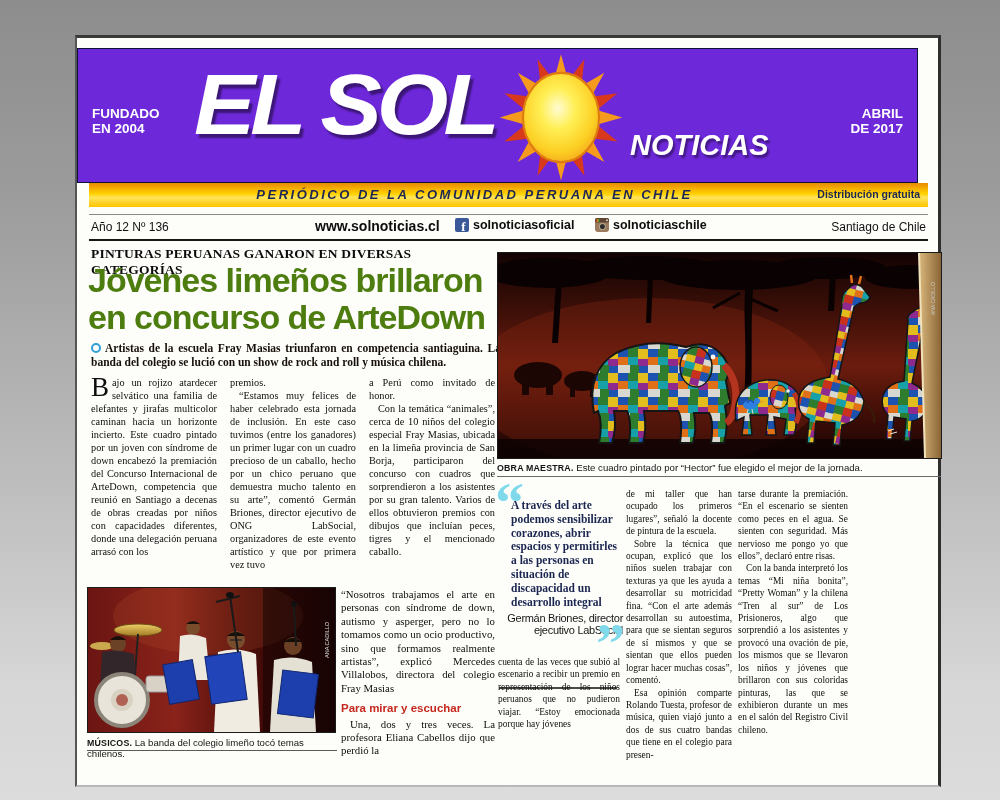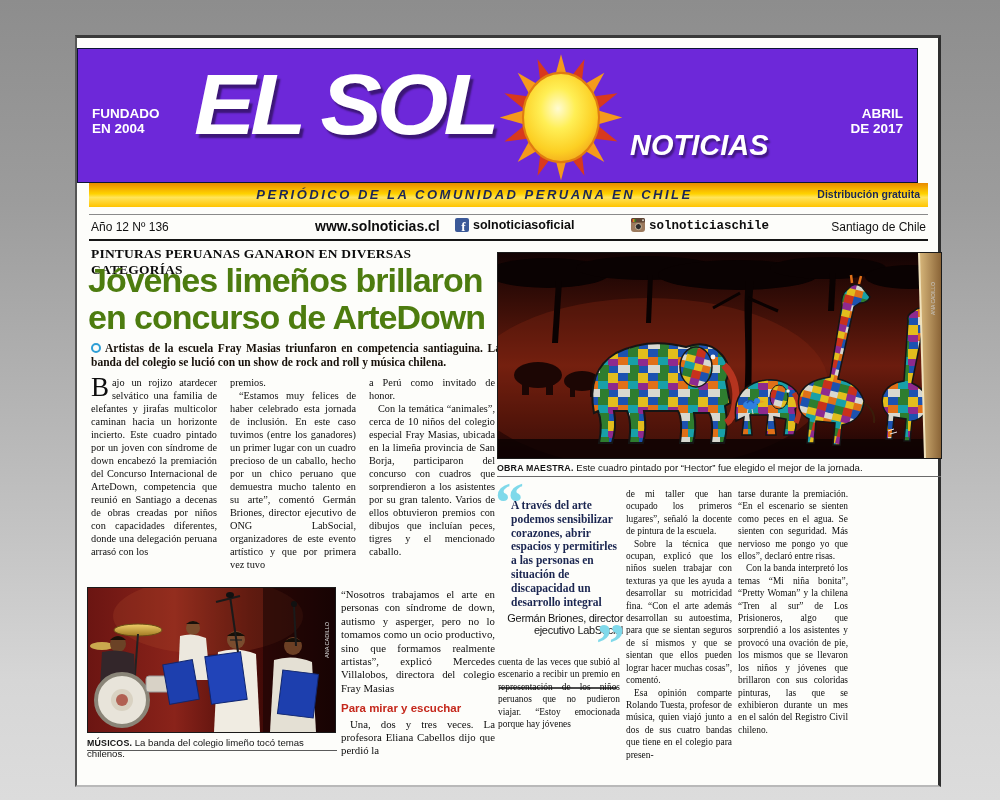--- a/index.html
+++ b/index.html
@@ -35,7 +35,7 @@
   .info-bar .social{position:absolute;top:3px;font-size:12.5px;font-weight:bold;color:#0d0d0d;}
   .info-bar .social svg{vertical-align:-3px;margin-right:4px;}
   .info-bar .fb{left:366px;}
-  .info-bar .ig{left:542px;font-family:Liberation Mono, monospace;}
+  .info-bar .ig{left:506px;}
   .info-bar .city{position:absolute;right:2px;top:5px;font-size:12px;color:#111;}
   
   .kicker{position:absolute;left:14px;top:208px;width:414px;font-family:"Liberation Serif",serif;

